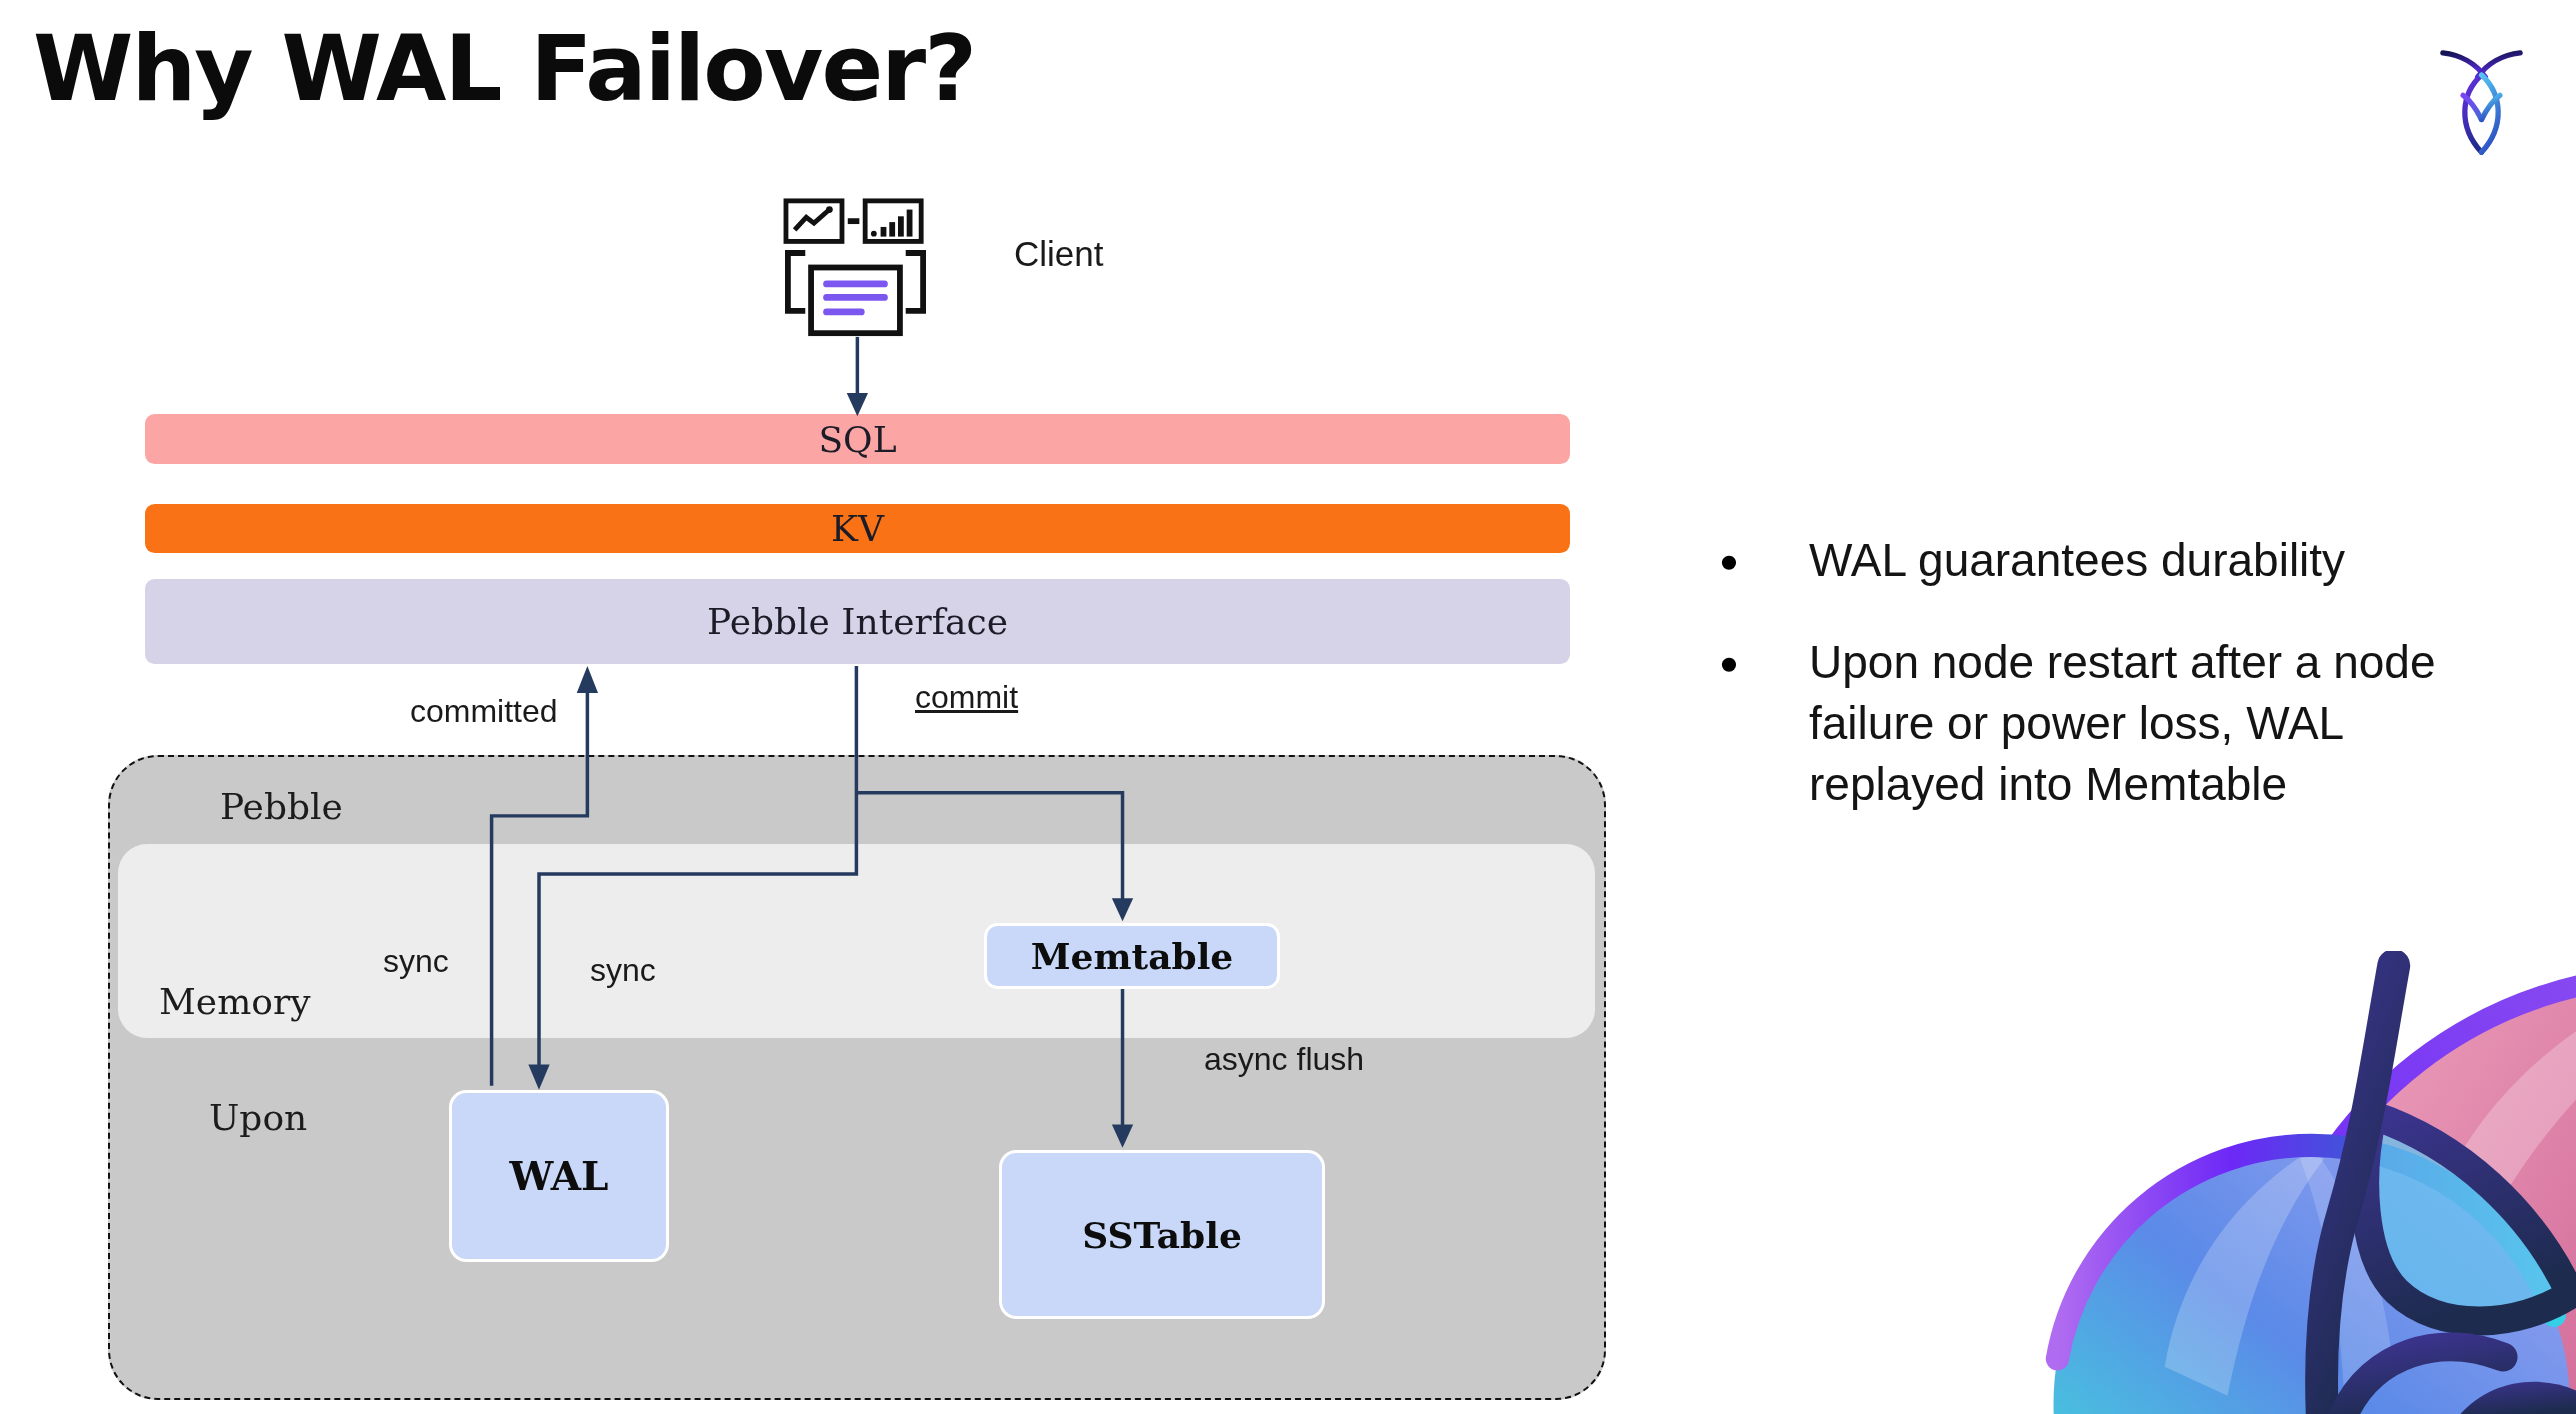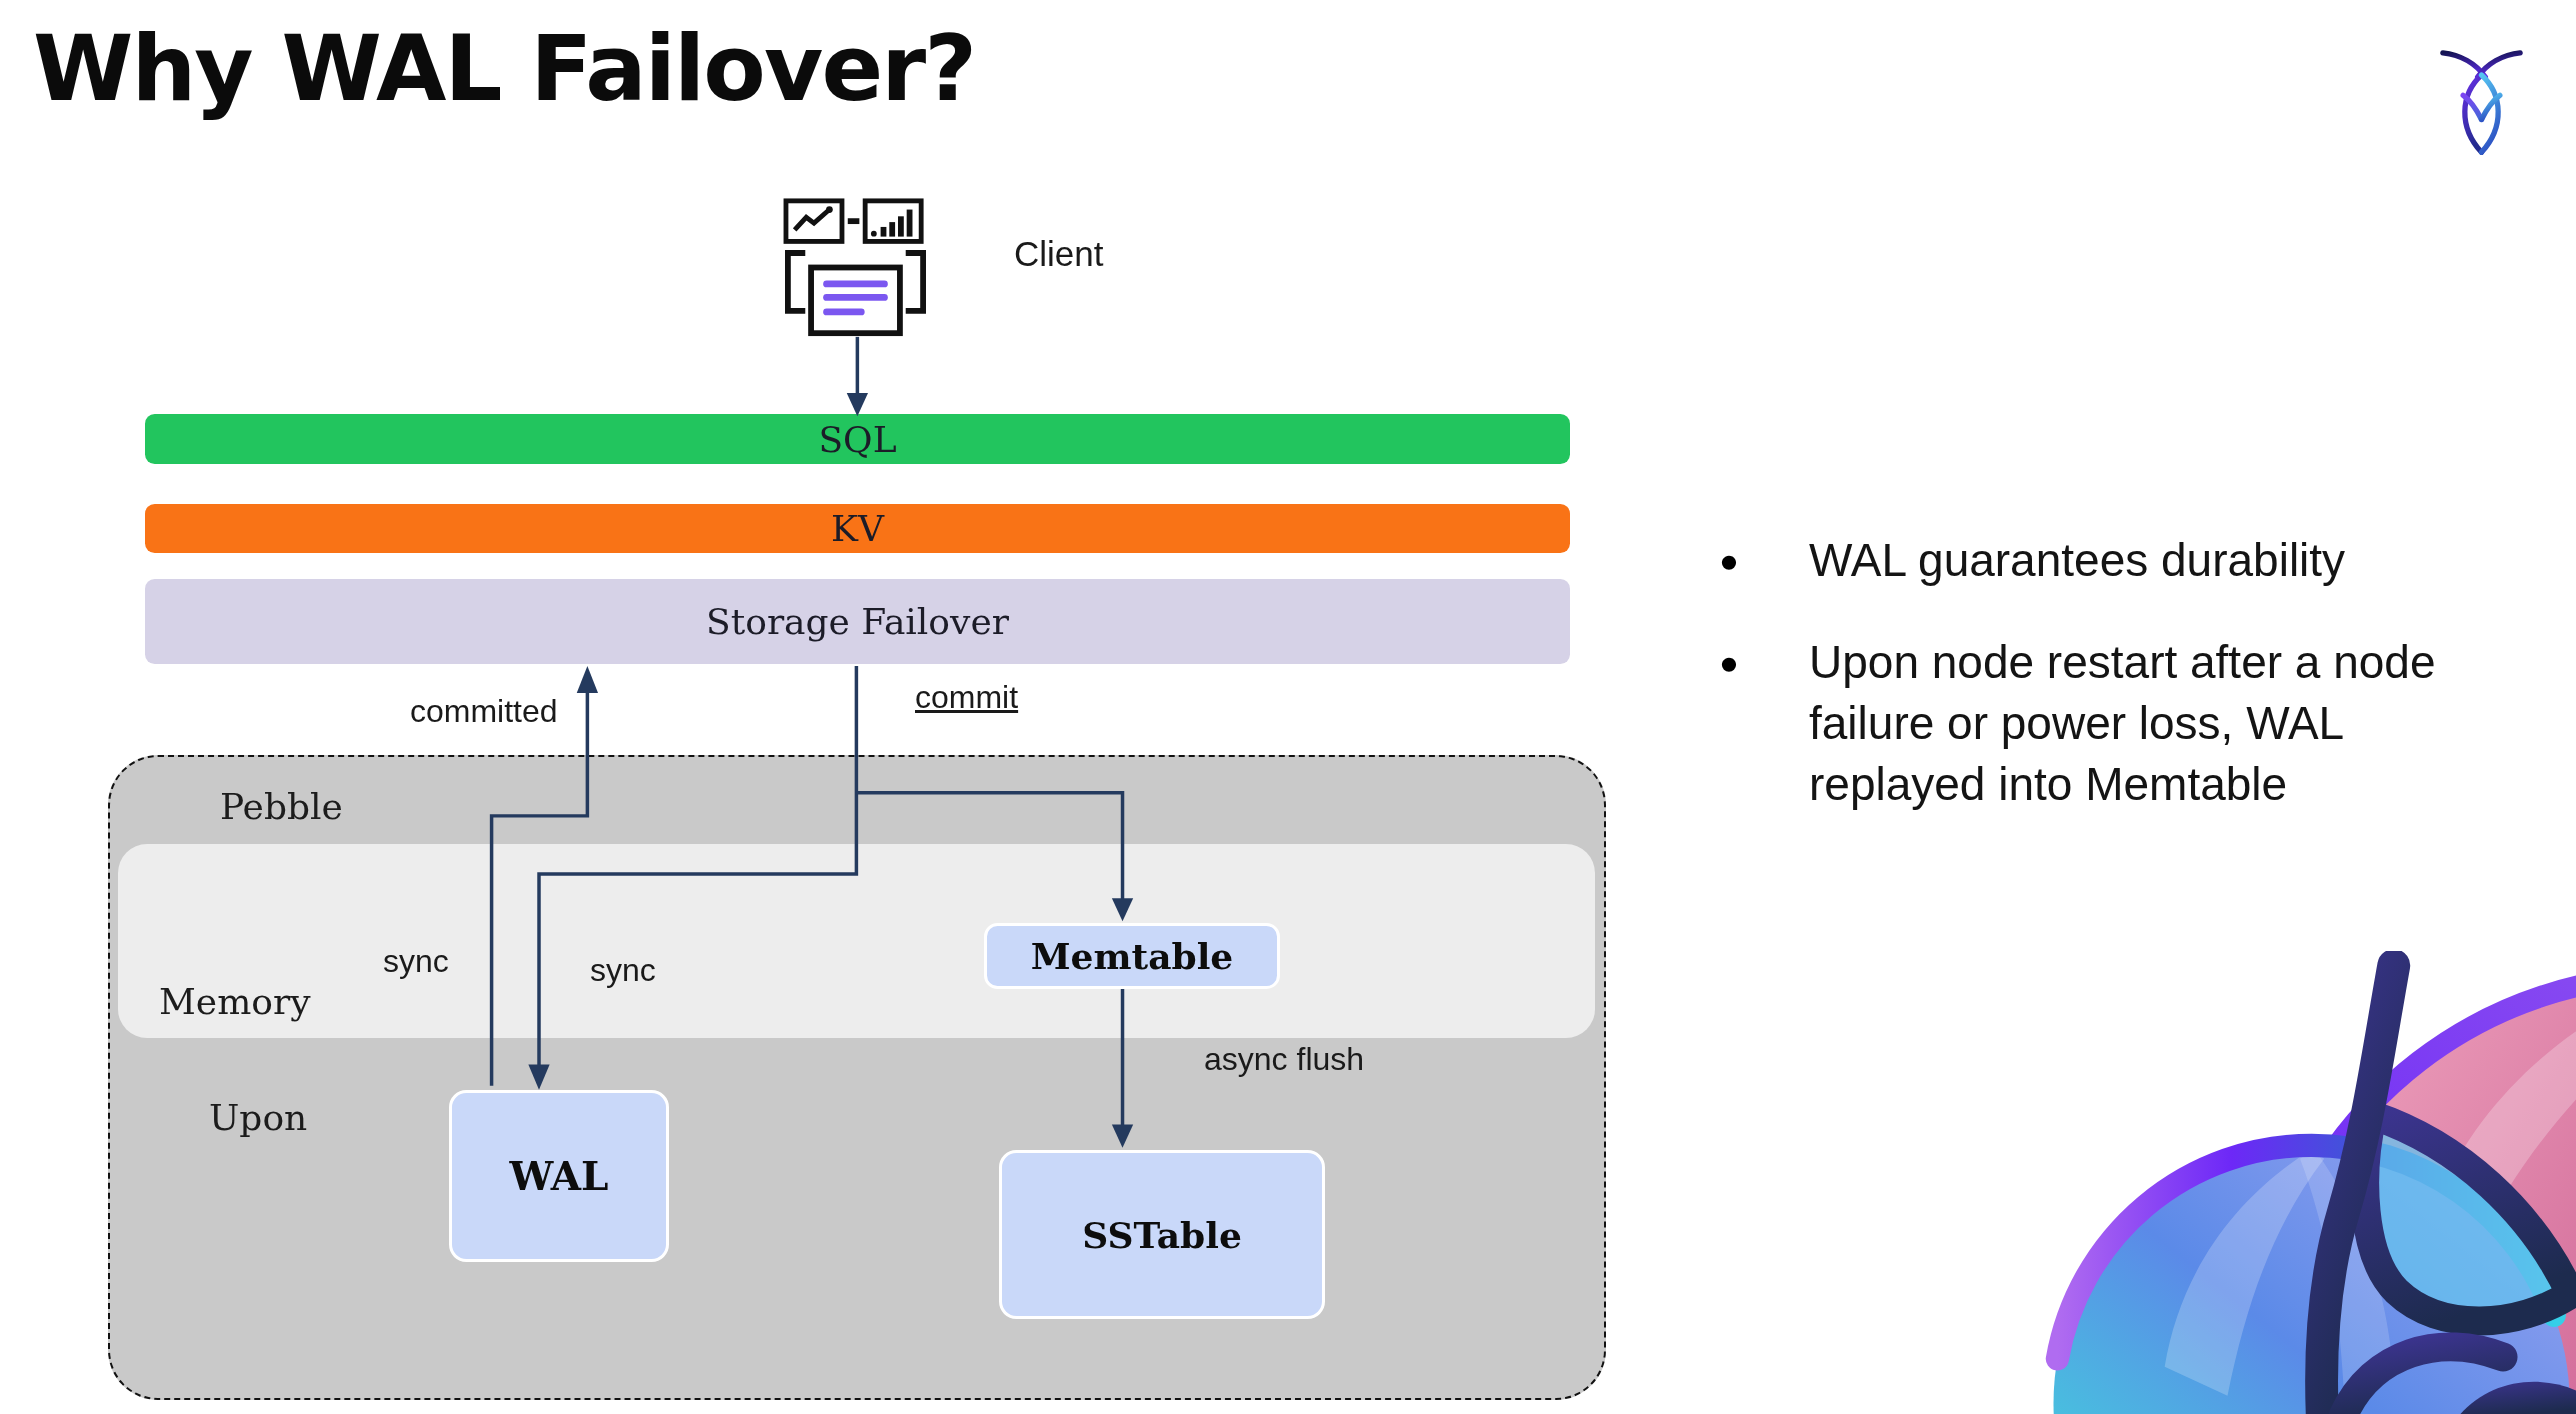--- a/index.html
+++ b/index.html
@@ -19,7 +19,7 @@
   .bar{left:145px;width:1425px;border-radius:9.7px;display:flex;
        align-items:center;justify-content:center;
        font-family:"DejaVu Serif",serif;font-size:36px;color:#1c1c28;}
-  #bar-sql{top:414px;height:50px;background:#22c55e;}
+  #bar-sql{top:414px;height:50px;background:#fca5a5;}
   #bar-kv{top:504px;height:49px;background:#f97316;}
   #bar-storage{top:579px;height:85px;background:#d6d2e7;}
 

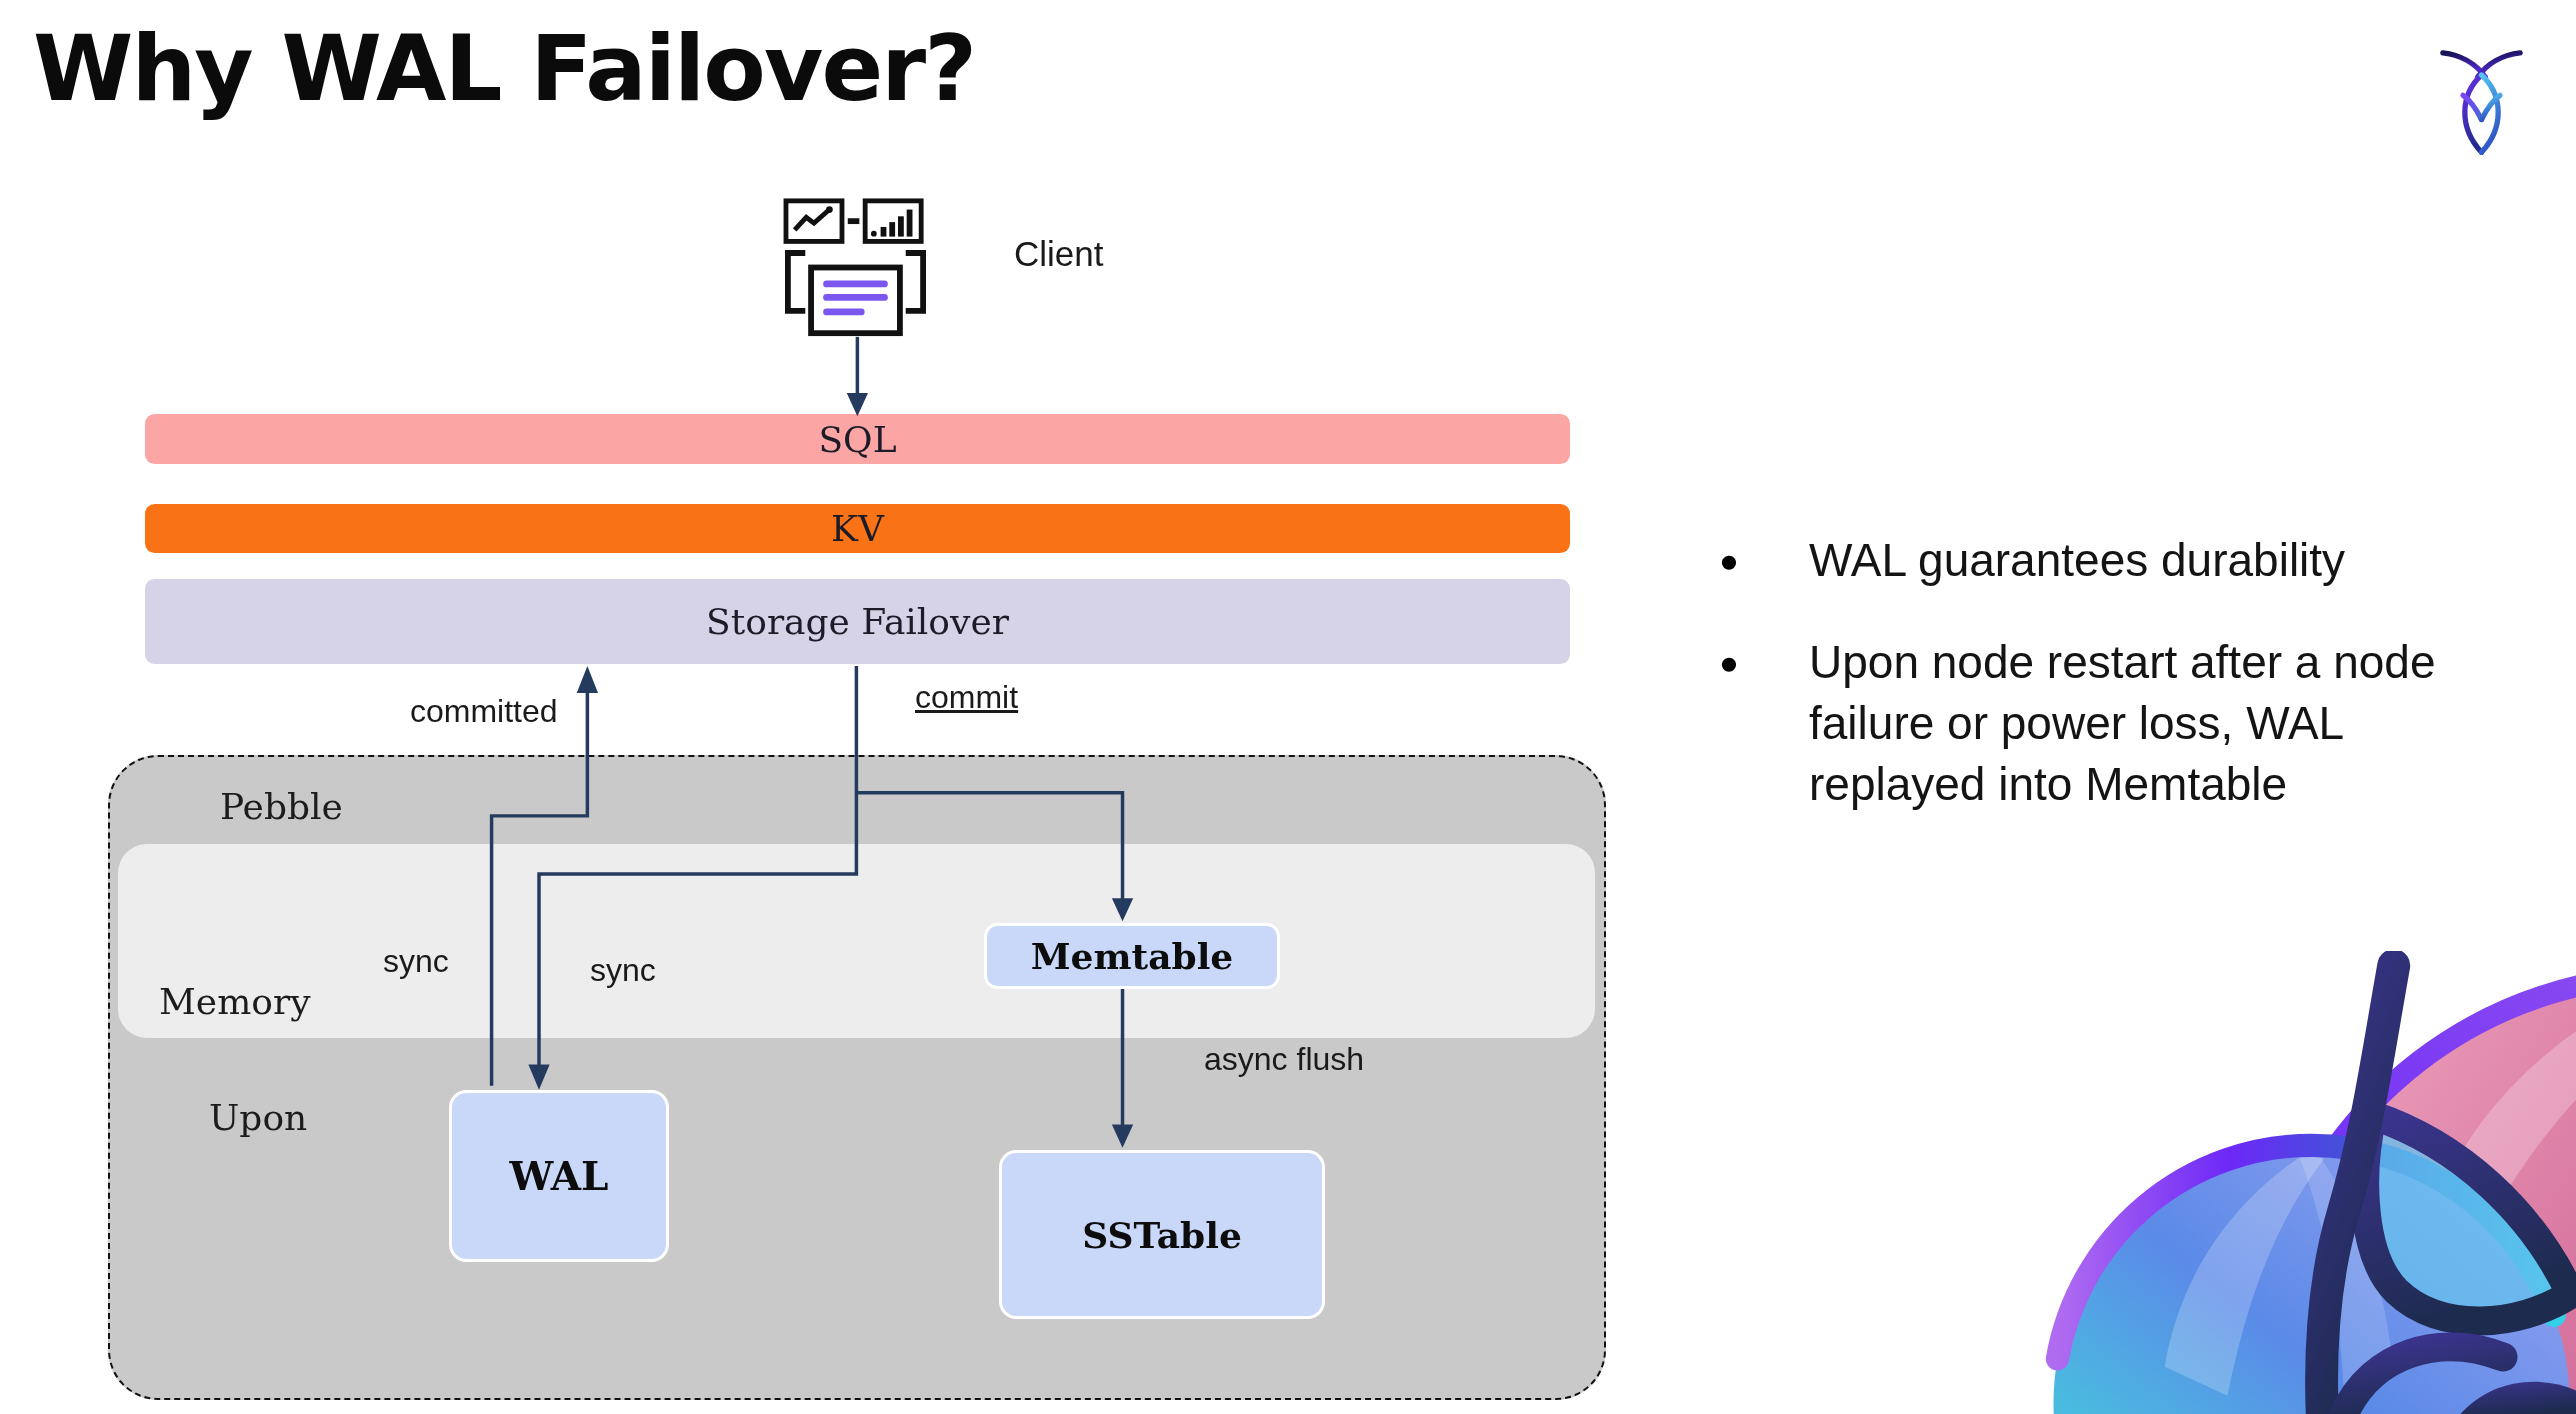--- a/index.html
+++ b/index.html
@@ -124,7 +124,7 @@
 
 <div class="abs bar" id="bar-sql">SQL</div>
 <div class="abs bar" id="bar-kv">KV</div>
-<div class="abs bar" id="bar-storage">Storage Failover</div>
+<div class="abs bar" id="bar-storage">Pebble Interface</div>
 
 <div class="abs" id="pebble-box"></div>
 <div class="abs" id="memory-band"></div>

